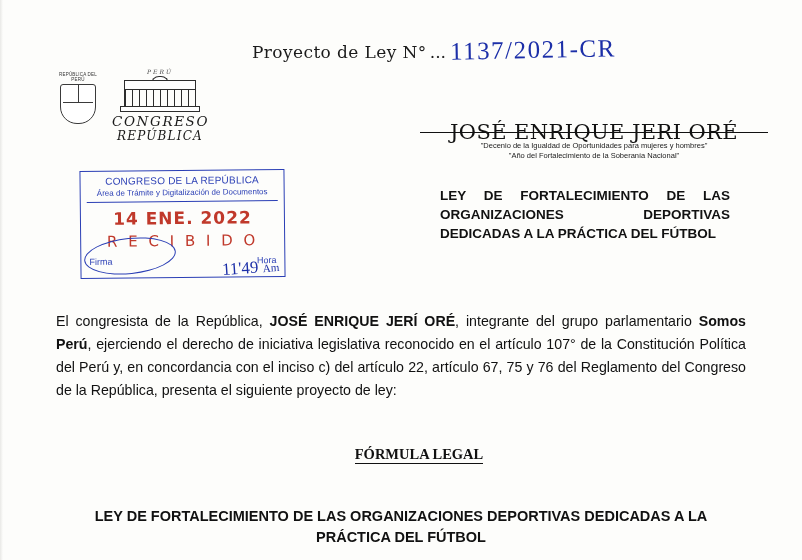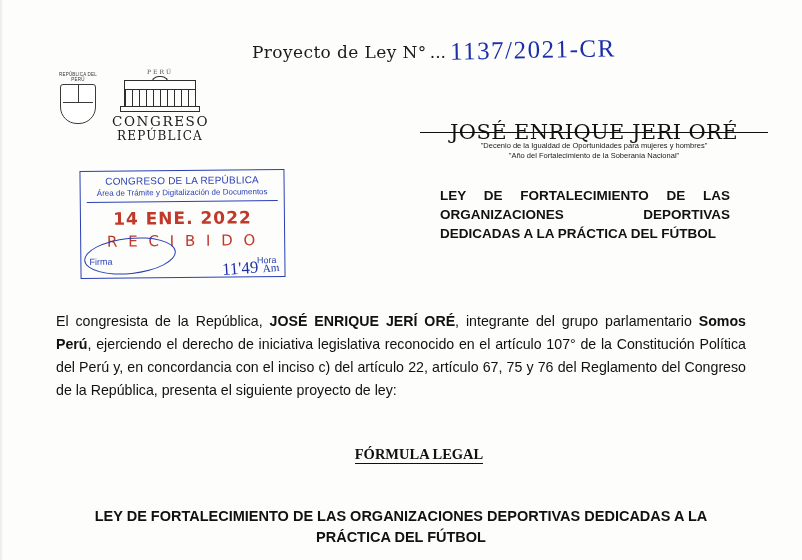--- a/index.html
+++ b/index.html
@@ -103,6 +103,7 @@
     top: 68px;
     width: 96px;
     text-align: center;
+    font-style: italic;
   }
   .congress-logo .peru-top {
     font-family: "DejaVu Serif", serif;

